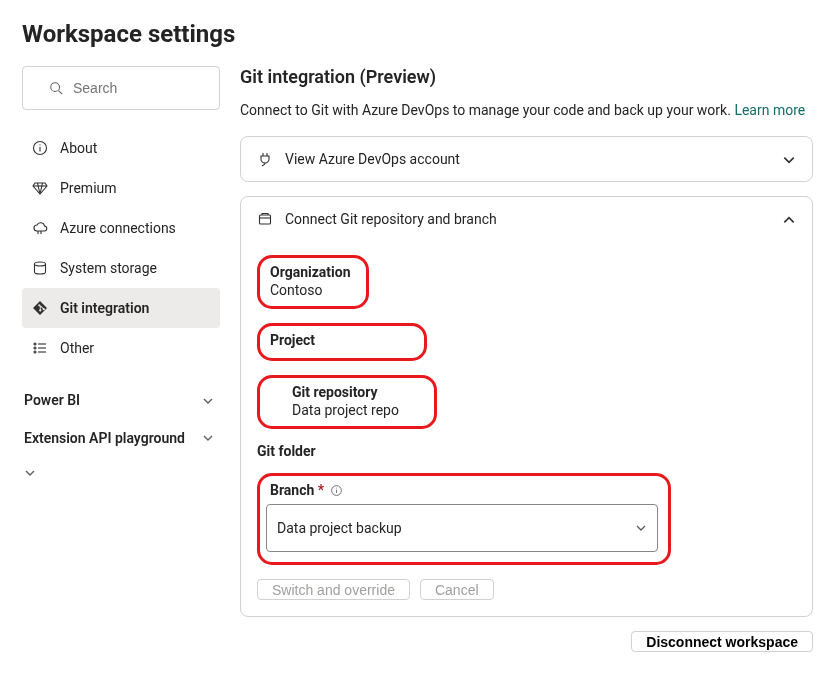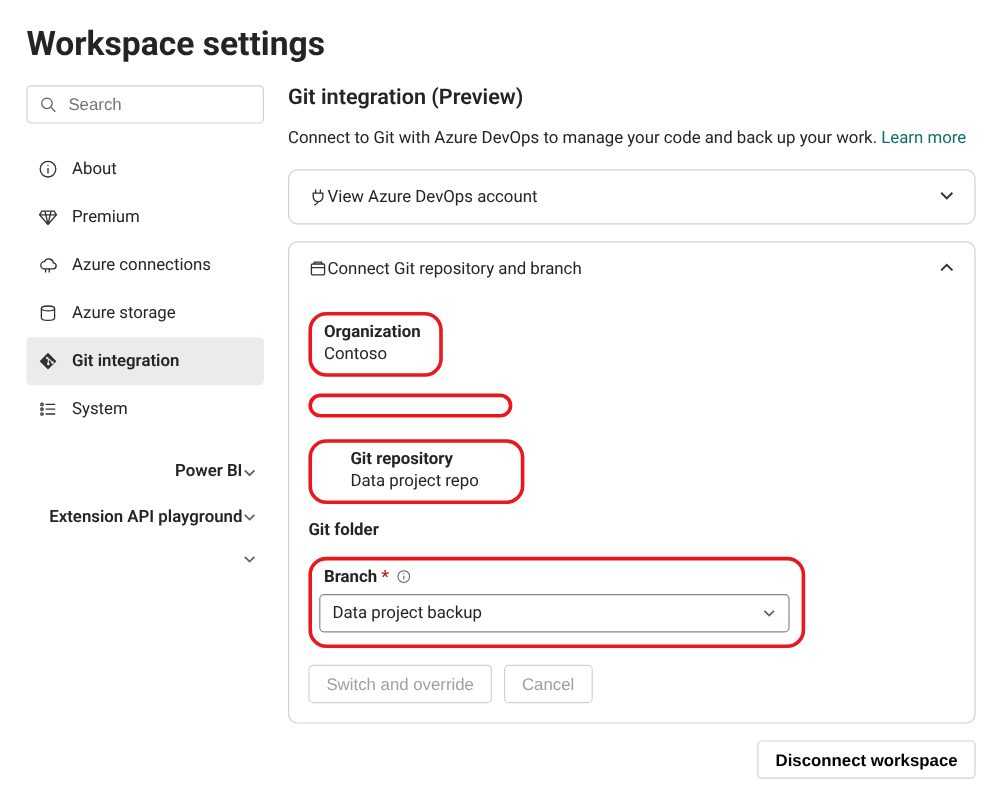--- a/index.html
+++ b/index.html
@@ -27,7 +27,7 @@
     padding: 16px 22px;
   }
   h1.title {
-    font-size: 28px;
+    font-size: 24px;
     font-weight: 700;
     margin: 4px 0 18px 0;
   }

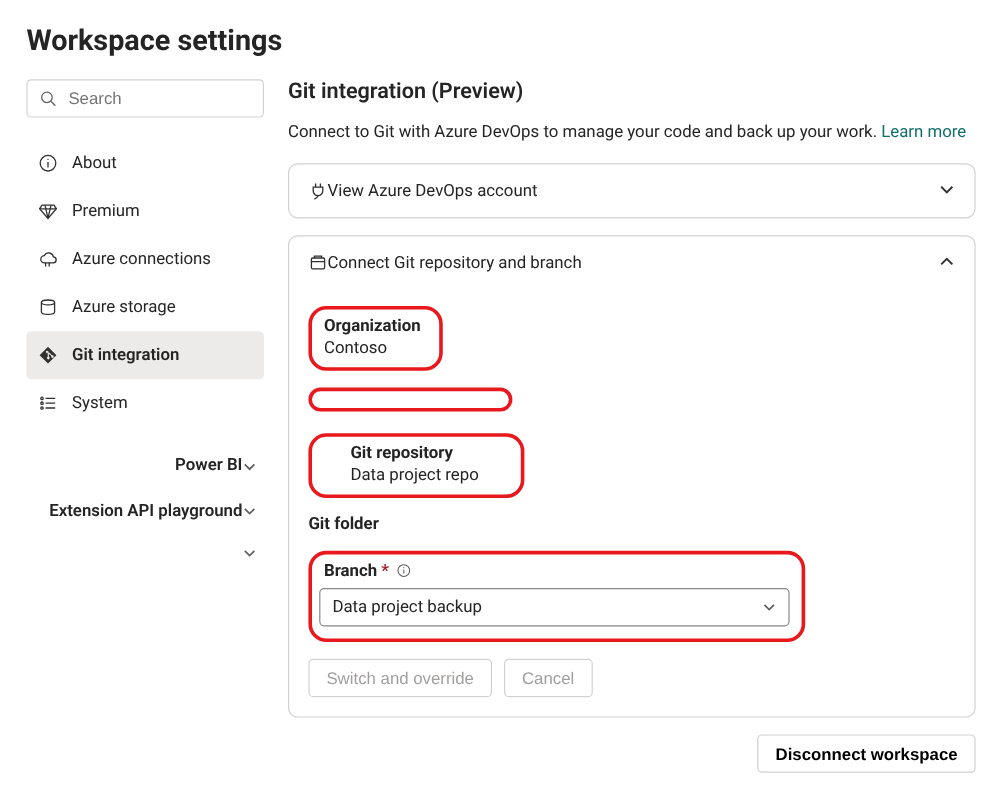--- a/index.html
+++ b/index.html
@@ -46,8 +46,8 @@
     gap: 8px;
     border: 1px solid var(--border);
     border-radius: 4px;
-    padding: 0 10px;
-    height: 32px;
+    padding: 0 26px;
+    height: 44px;
     margin-bottom: 18px;
   }
   .search input {

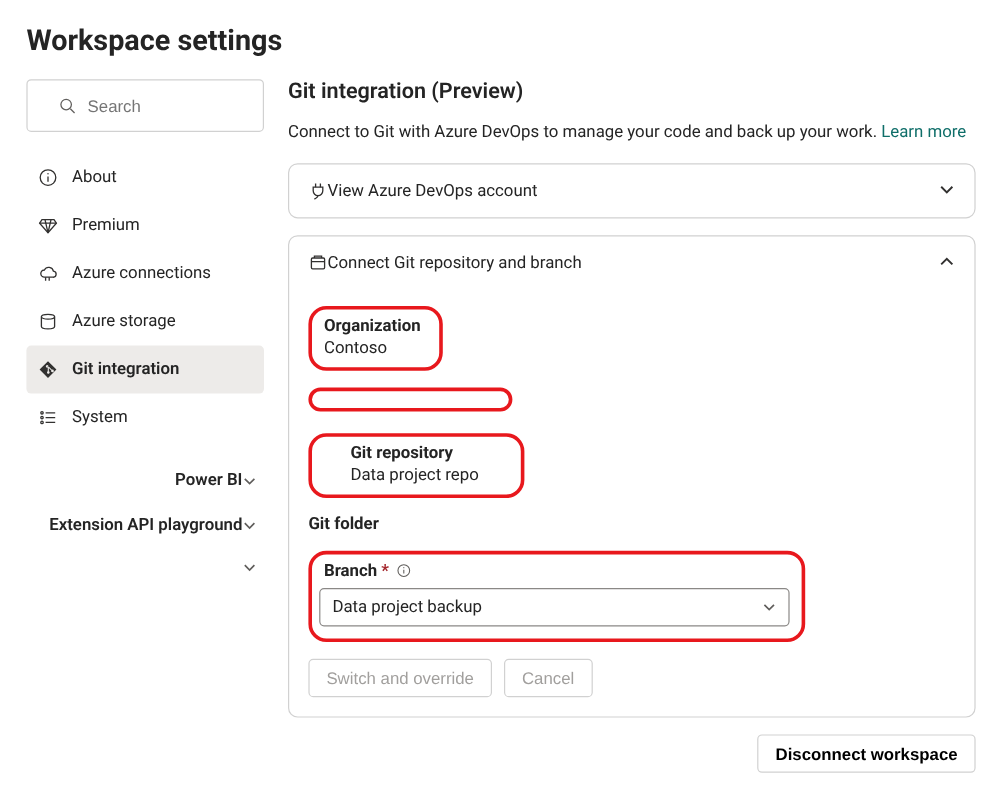--- a/index.html
+++ b/index.html
@@ -94,7 +94,8 @@
   }
   .card-header {
     display: flex;
-    align-items: flex-start;
+    align-items: flex-end;
+    gap: 12px;
     padding: 14px 16px;
     cursor: pointer;
   }

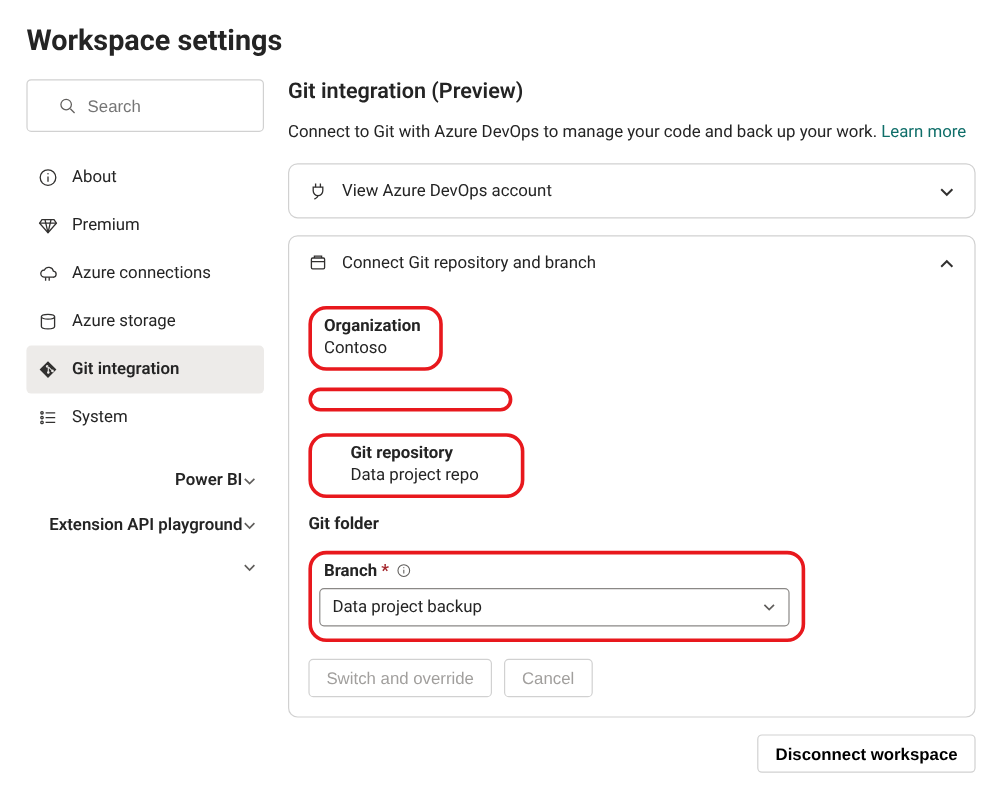--- a/index.html
+++ b/index.html
@@ -203,7 +203,7 @@
                 <path d="M2.5 4 V12 A5.5 2 0 0 0 13.5 12 V4"></path>
               </svg>
           </span>
-          <span>Azure storage</span>
+          <span>System storage</span>
         </li>
         <li class="selected">
           <span class="icon">

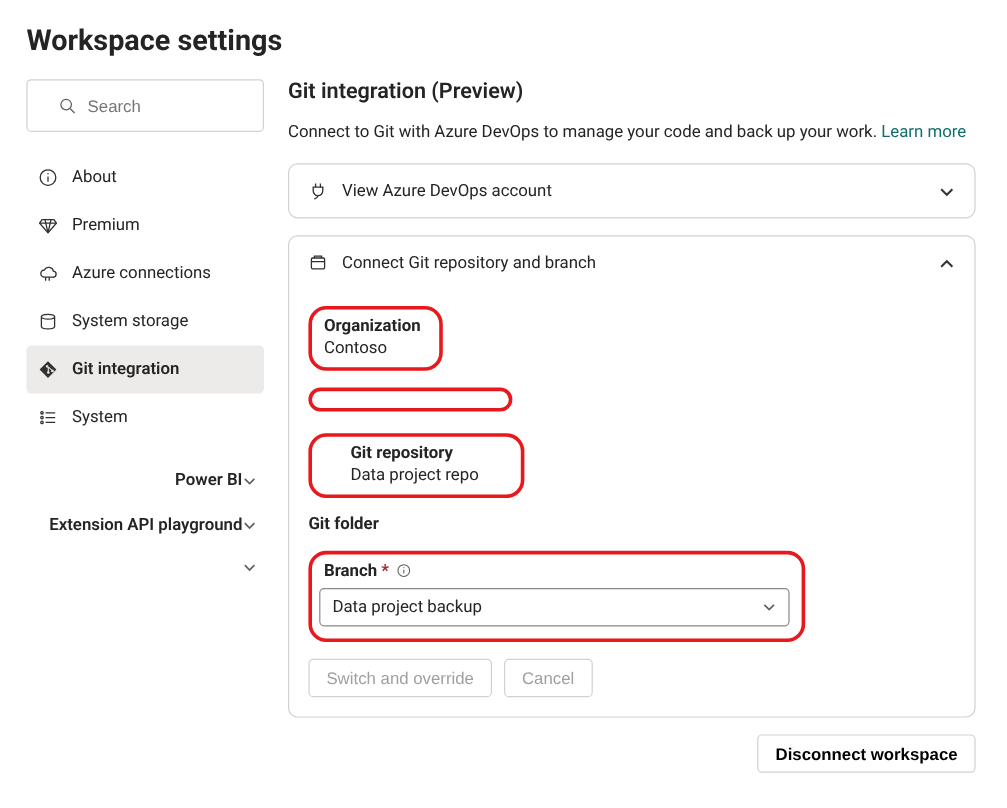--- a/index.html
+++ b/index.html
@@ -224,7 +224,7 @@
                 <line x1="6" y1="12" x2="14" y2="12"></line>
               </svg>
           </span>
-          <span>System</span>
+          <span>Other</span>
         </li>
       </ul>
 

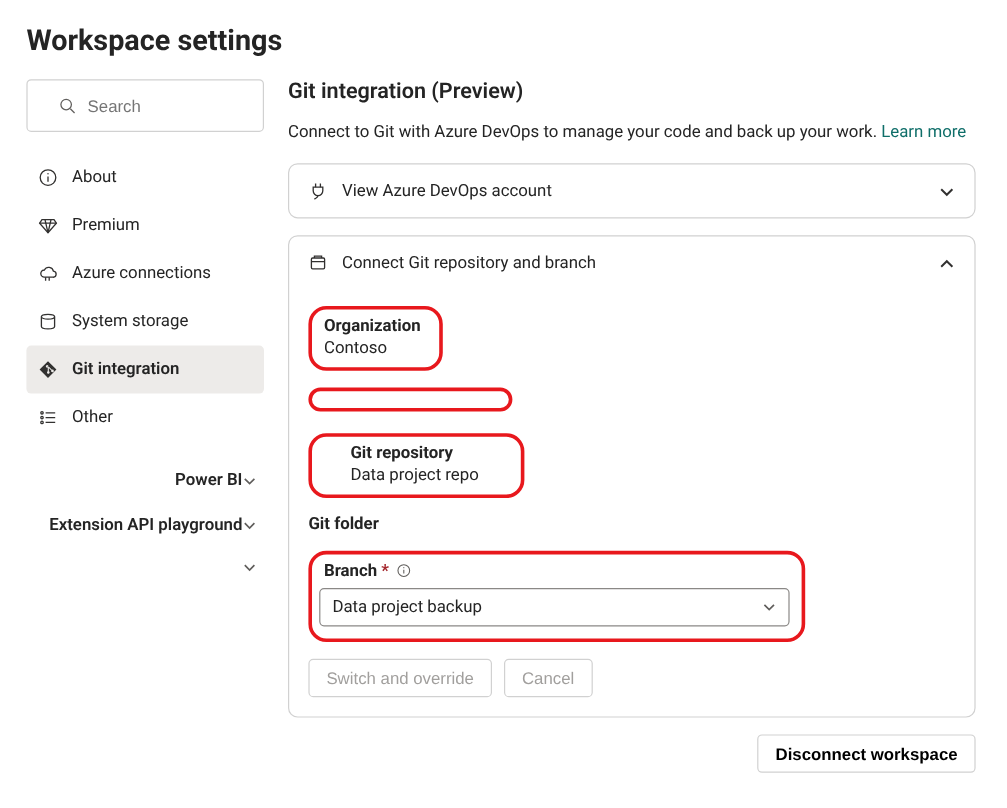--- a/index.html
+++ b/index.html
@@ -307,6 +307,7 @@
 
           <div class="field">
             <div class="hl" style="min-width:170px;">
+              <div class="flabel">Project</div>
             </div>
           </div>
 

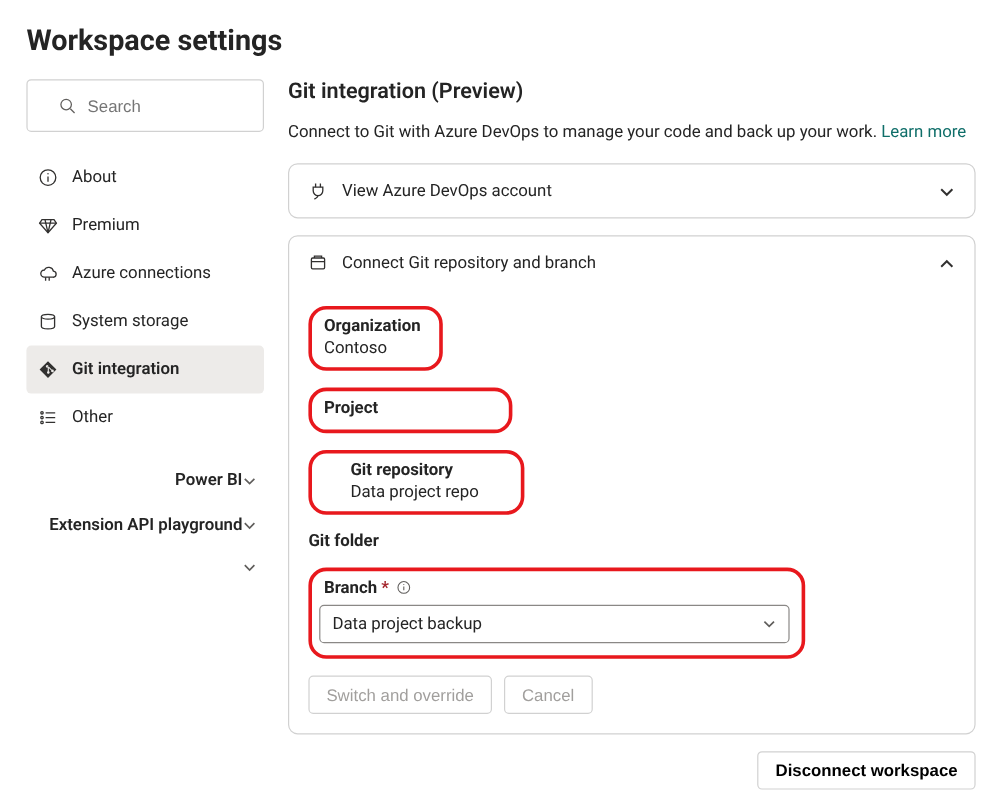--- a/index.html
+++ b/index.html
@@ -74,7 +74,7 @@
   .groups li {
     display: flex;
     align-items: center;
-    justify-content: flex-end;
+    justify-content: space-between;
     padding: 10px 6px 10px 2px;
     font-weight: 600;
     cursor: pointer;

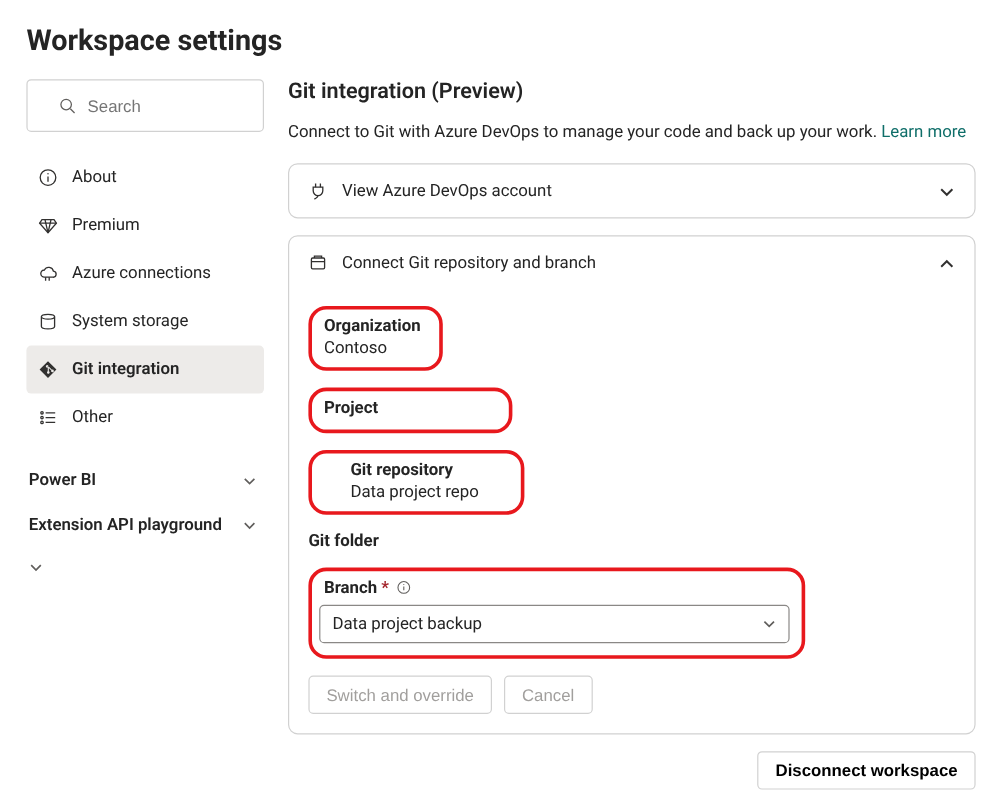--- a/index.html
+++ b/index.html
@@ -123,7 +123,7 @@
     justify-content: space-between;
     border: 1px solid var(--field-border);
     border-radius: 4px;
-    height: 32px;
+    height: 48px;
     padding: 0 10px;
     width: 392px;
     margin-top: 6px;

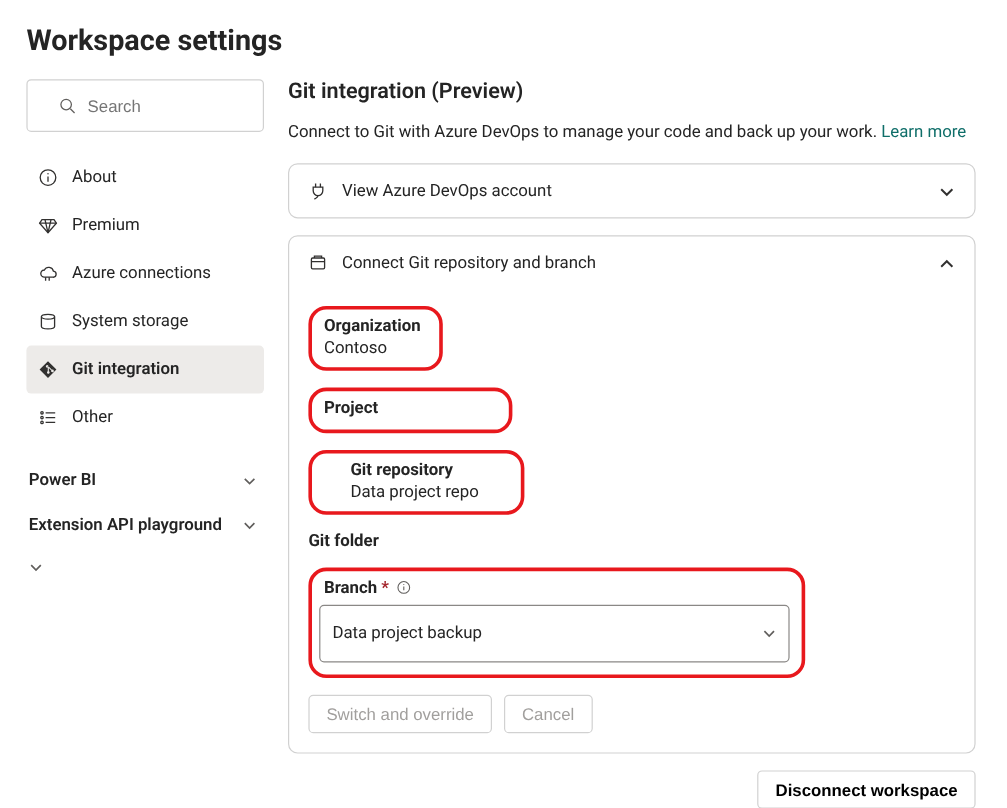--- a/index.html
+++ b/index.html
@@ -133,7 +133,7 @@
 
   .btnrow { display: flex; gap: 10px; margin-top: 14px; }
   .btn {
-    height: 32px;
+    height: 21px;
     padding: 0 14px;
     border-radius: 4px;
     border: 1px solid var(--border);

